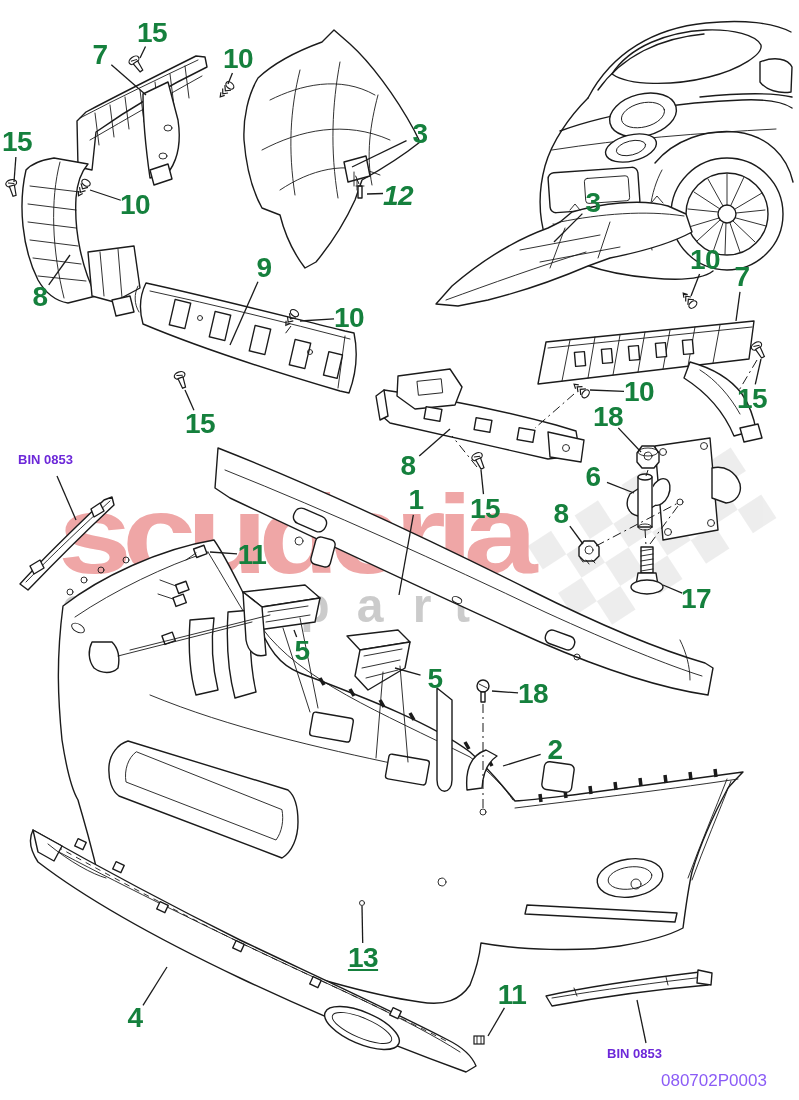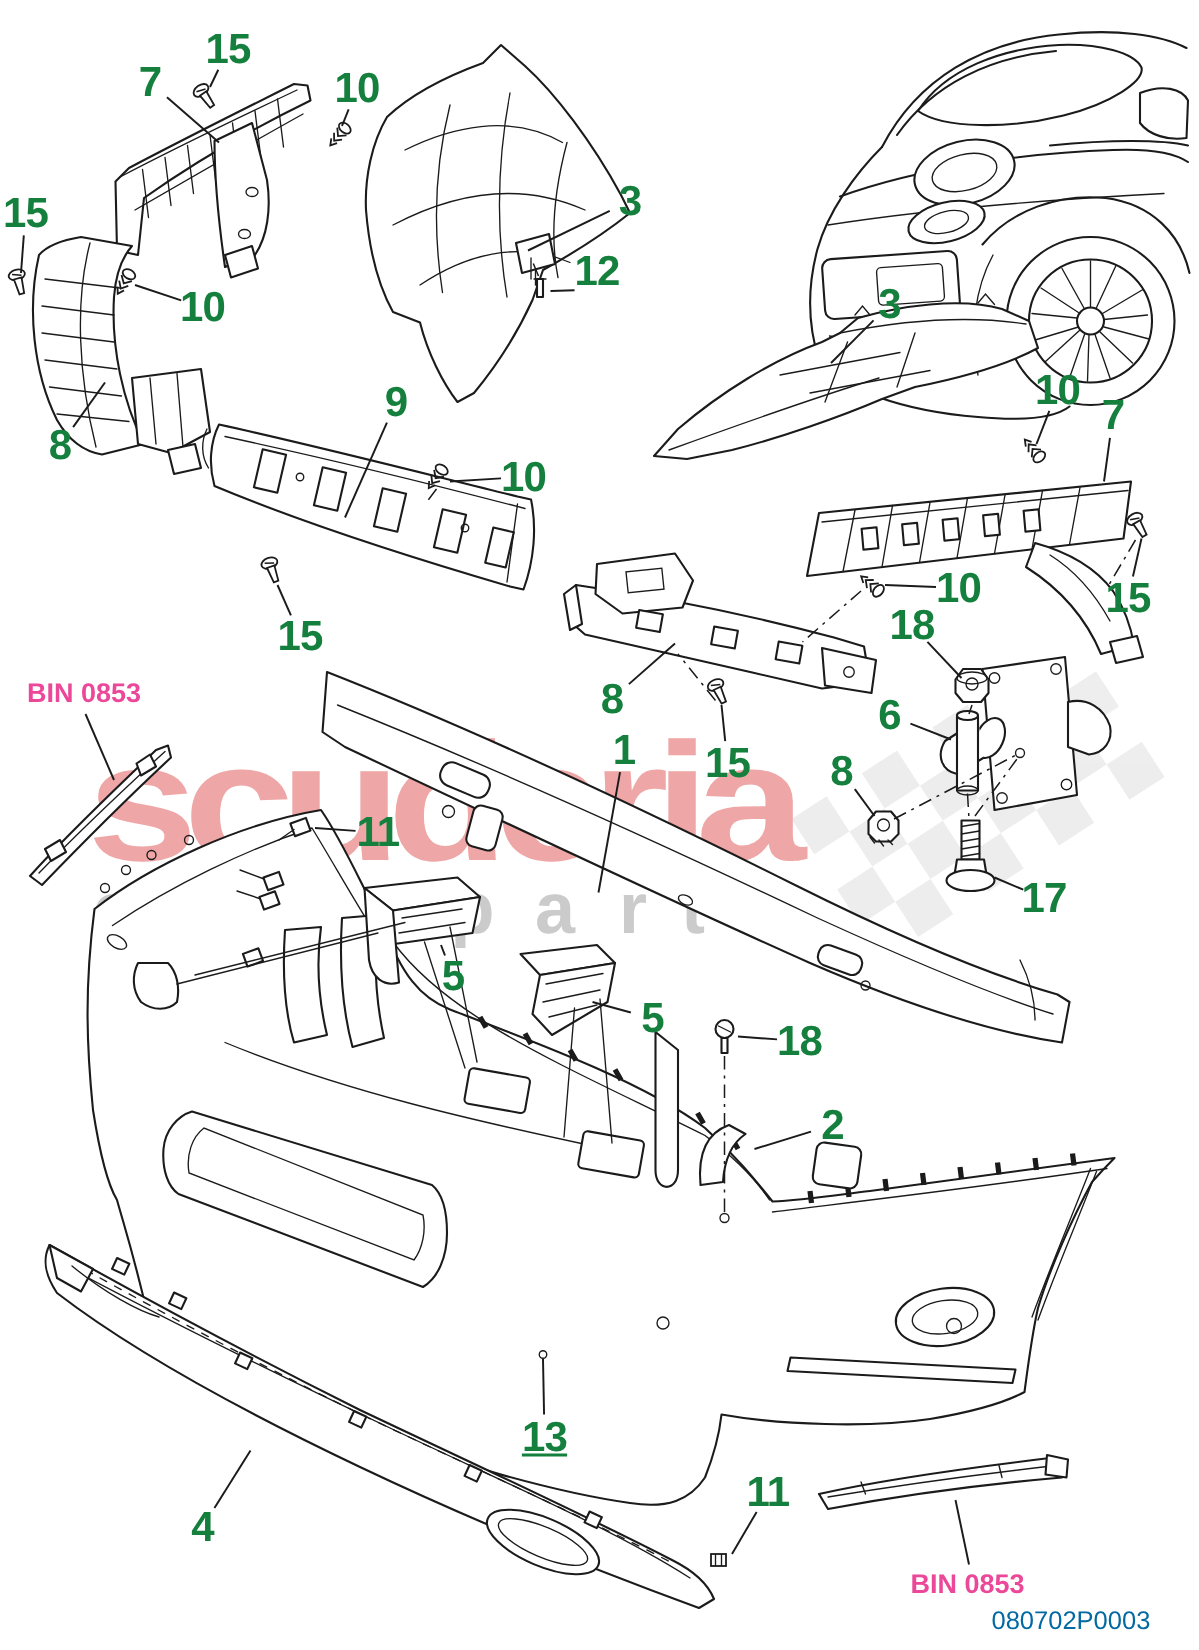--- a/index.html
+++ b/index.html
@@ -405,7 +405,7 @@
       <div class="callout" style="left: 100px; top: 55px;">7</div>
       <div class="callout" style="left: 238px; top: 59px;">10</div>
       <div class="callout" style="left: 420px; top: 134px;">3</div>
-      <div class="callout" style="left: 398px; top: 181px;">12</div>
+      <div class="callout" style="left: 398px; top: 196px; font-style: italic;">12</div>
       <div class="callout" style="left: 17px; top: 142px;">15</div>
       <div class="callout" style="left: 135px; top: 205px;">10</div>
       <div class="callout" style="left: 40px; top: 297px;">8</div>

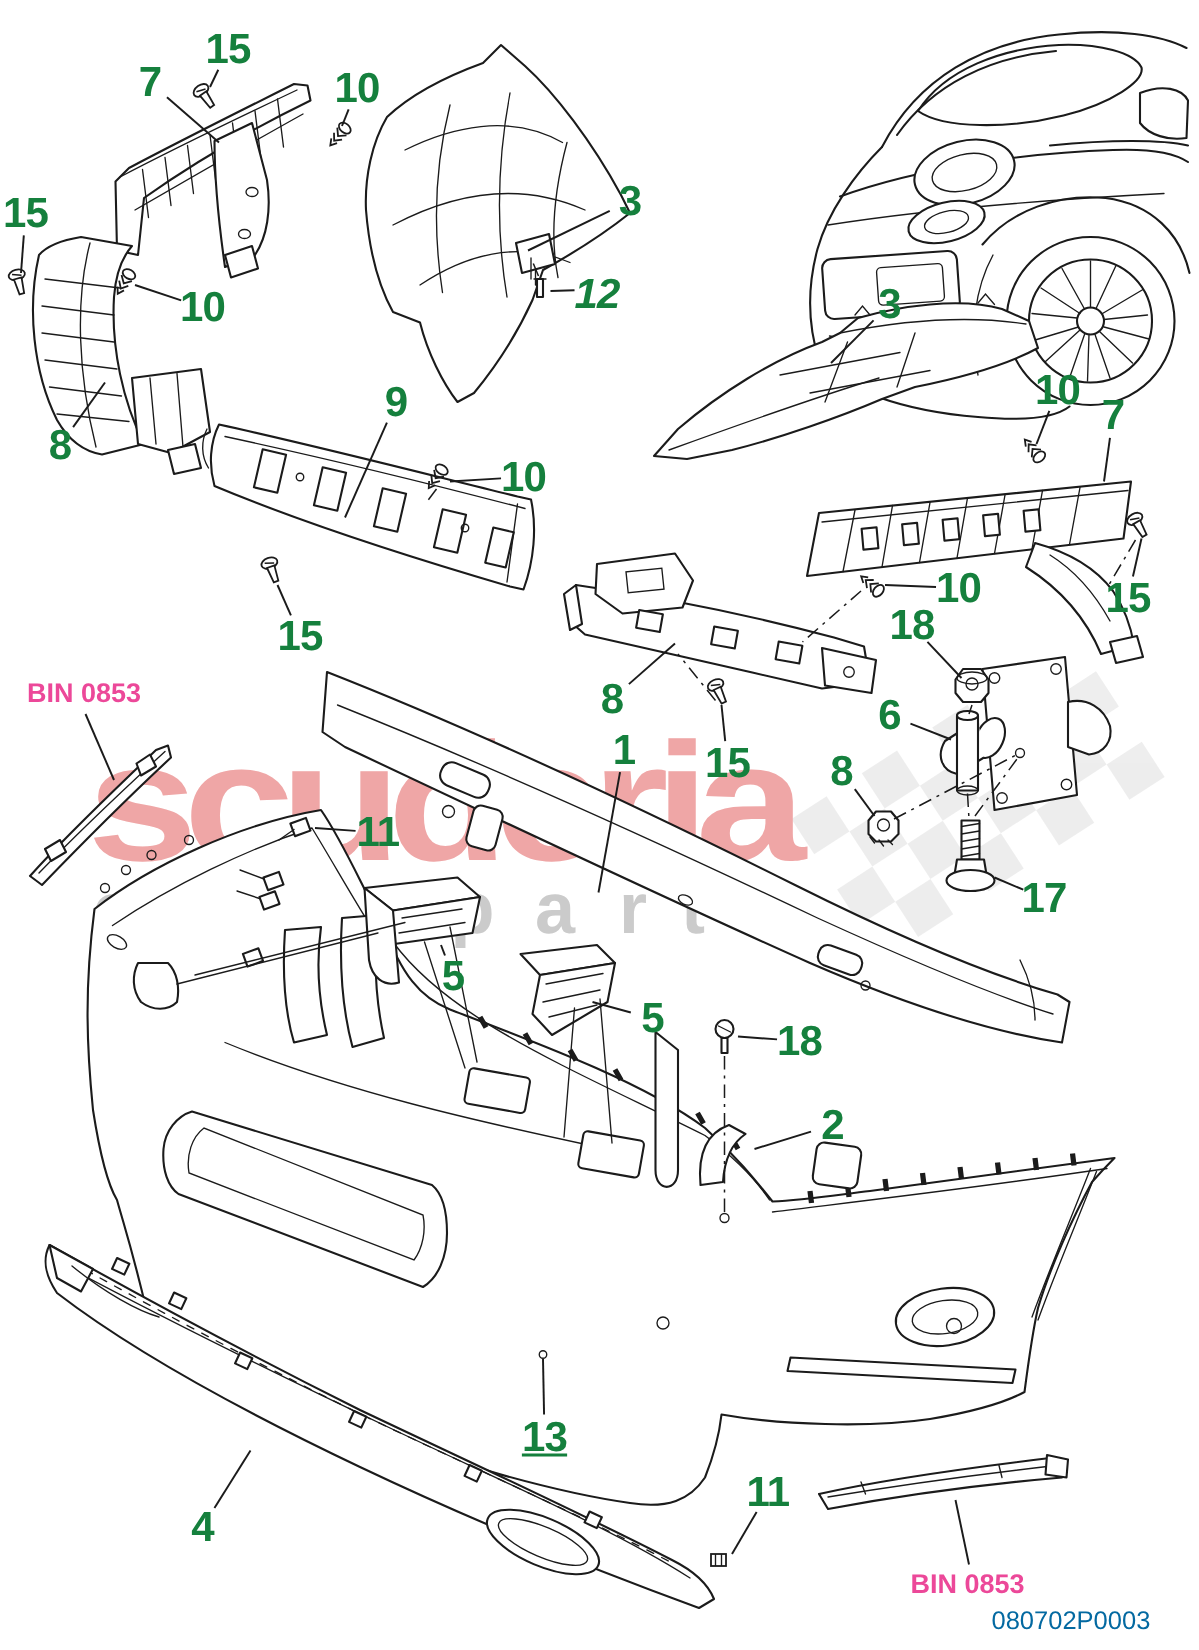--- a/index.html
+++ b/index.html
@@ -8,7 +8,7 @@
   #art{position:absolute;left:0;top:0;z-index:2;}
   .callout{position:absolute;transform:translate(-50%,-50%);font-weight:bold;
            font-size:28px;color:#15803d;z-index:5;letter-spacing:-0.5px;white-space:nowrap;}
-  .bin-label{position:absolute;font-weight:bold;font-size:18px;color:#ec4899;z-index:5;white-space:nowrap;}
+  .bin-label{position:absolute;font-weight:bold;font-size:13px;color:#6d28d9;z-index:5;white-space:nowrap;}
   .part-code{position:absolute;font-size:17px;color:#0369a1;z-index:5;white-space:nowrap;}
   text.wm-brand{font-weight:bold;letter-spacing:-8px;}
   text.wm-letter{font-weight:bold;font-size:48px;text-anchor:middle;}

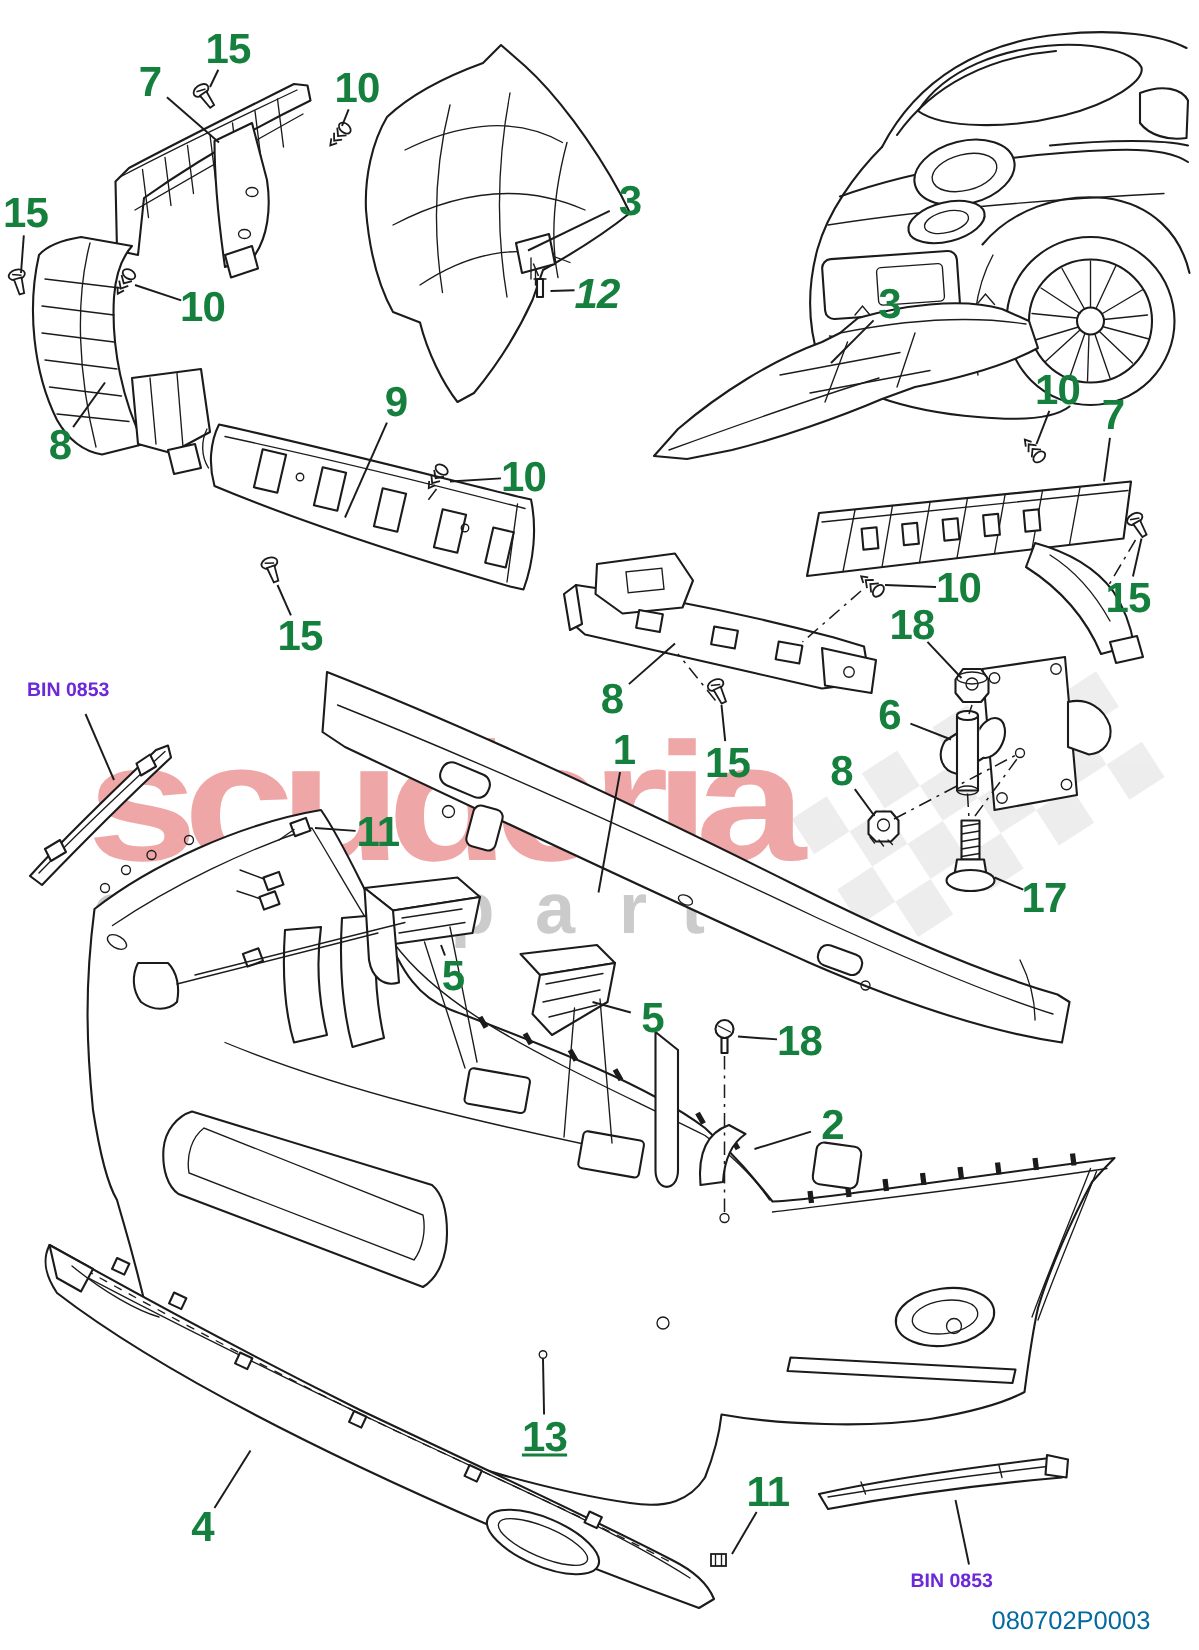--- a/index.html
+++ b/index.html
@@ -9,7 +9,7 @@
   .callout{position:absolute;transform:translate(-50%,-50%);font-weight:bold;
            font-size:28px;color:#15803d;z-index:5;letter-spacing:-0.5px;white-space:nowrap;}
   .bin-label{position:absolute;font-weight:bold;font-size:13px;color:#6d28d9;z-index:5;white-space:nowrap;}
-  .part-code{position:absolute;font-size:17px;color:#0369a1;z-index:5;white-space:nowrap;}
+  .part-code{position:absolute;font-size:17px;color:#8b5cf6;z-index:5;white-space:nowrap;}
   text.wm-brand{font-weight:bold;letter-spacing:-8px;}
   text.wm-letter{font-weight:bold;font-size:48px;text-anchor:middle;}
   svg .ln{fill:none;stroke:#1b1b1b;stroke-width:1.4;stroke-linecap:round;stroke-linejoin:round;}

